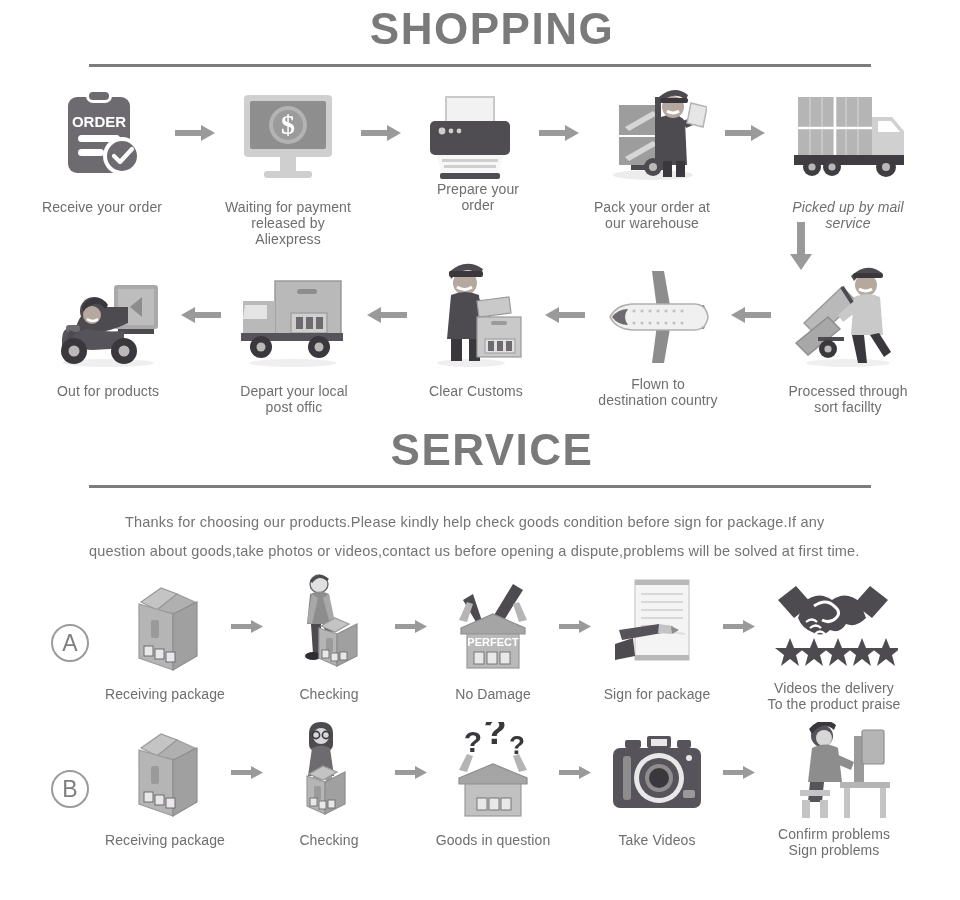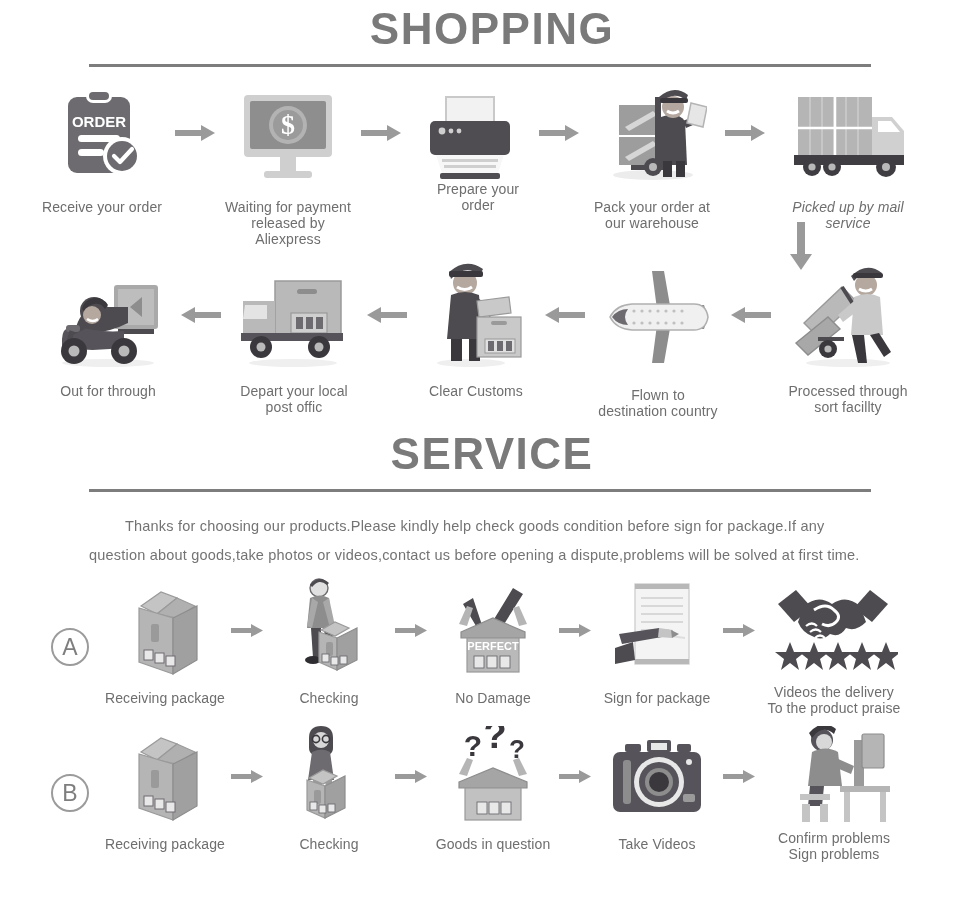--- a/index.html
+++ b/index.html
@@ -277,7 +277,7 @@
           </svg>
         </div>
         <div class="caption" style="margin-top:16px;">
-          <div>Out for through</div>
+          <div>Out for products</div>
         </div>
       </div>
 

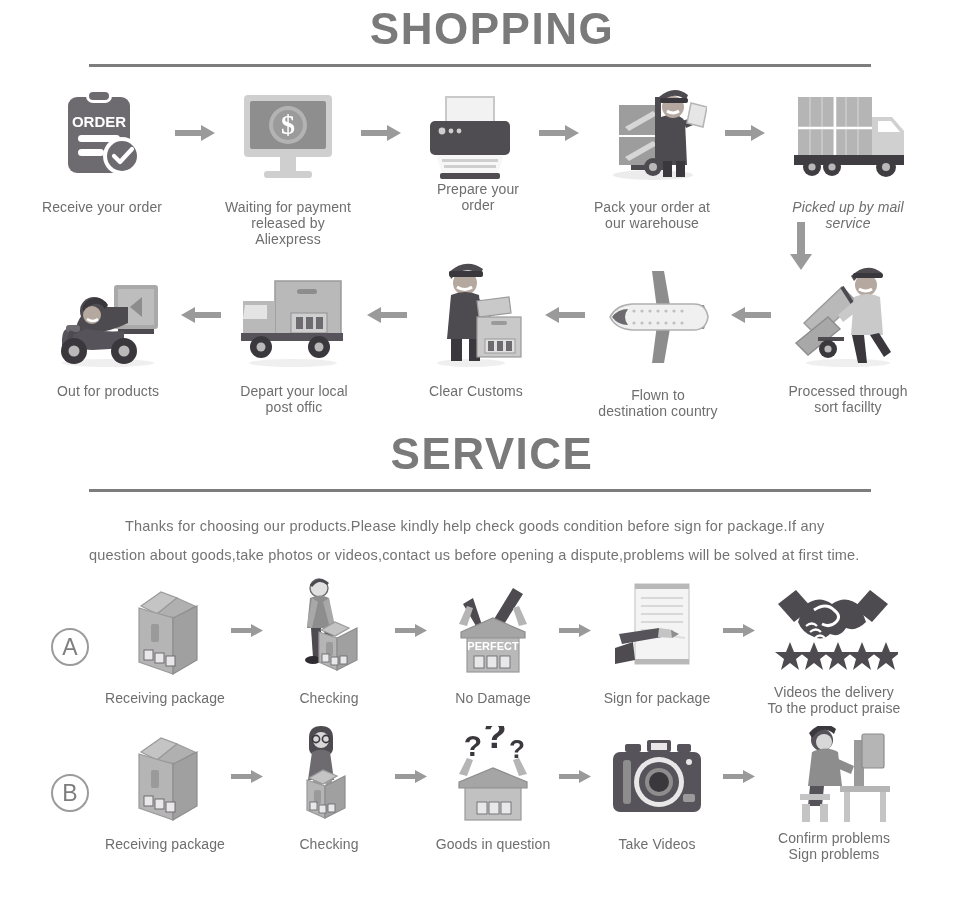--- a/index.html
+++ b/index.html
@@ -379,7 +379,7 @@
             </g>
           </svg>
         </div>
-        <div class="caption" style="margin-top:20px;">
+        <div class="caption" style="margin-top:9px;">
           <div>Flown to</div>
           <div>destination country</div>
         </div>

